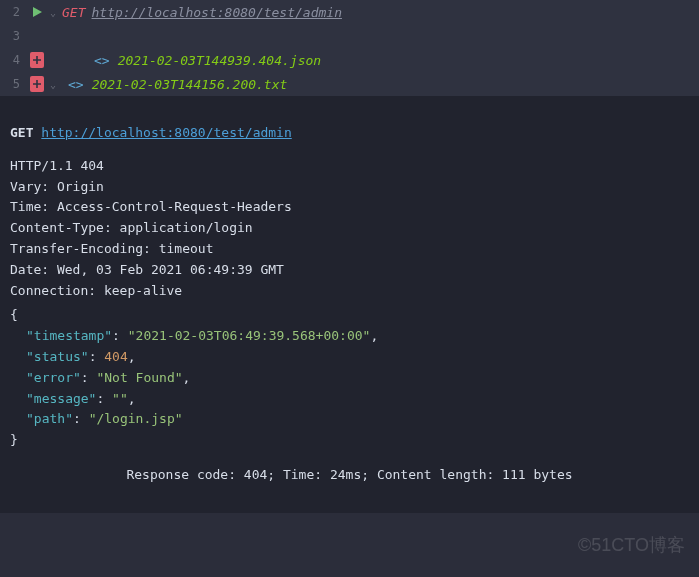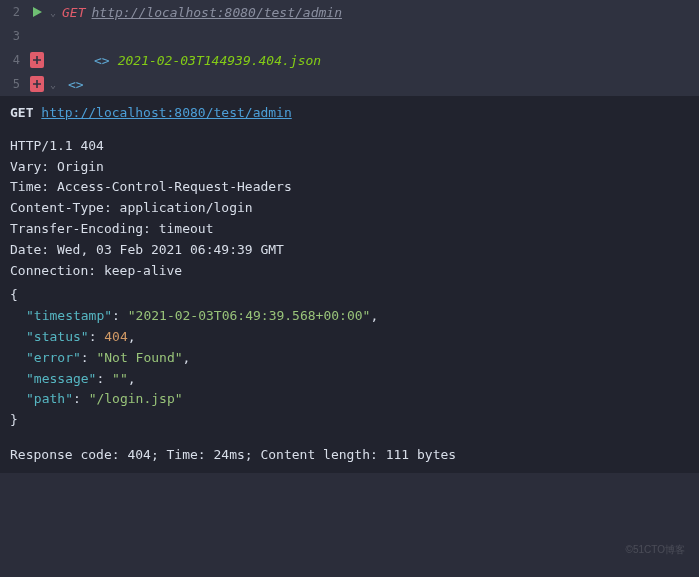--- a/index.html
+++ b/index.html
@@ -113,6 +113,7 @@
       </span>
     <span class="fold">⌄</span>
     <span class="eye" style="margin-left:12px;">&lt;&gt;</span>
+    <span class="filename">2021-02-03T144156.200.txt</span>
   </div>
 </div>
 

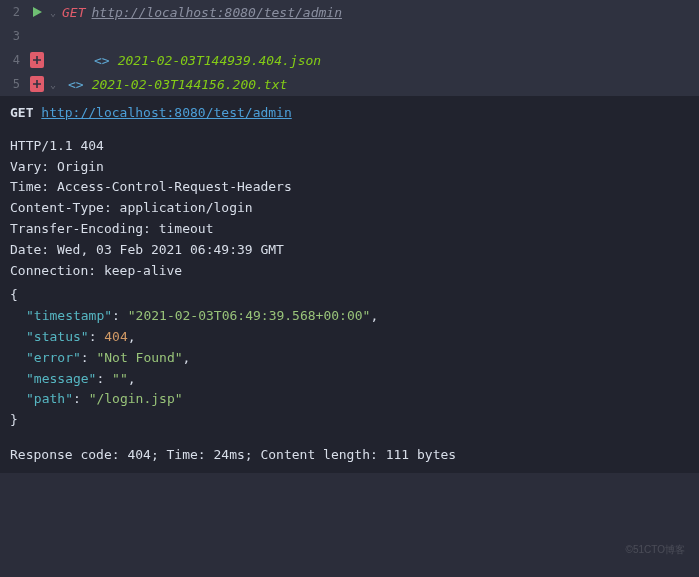--- a/index.html
+++ b/index.html
@@ -52,7 +52,7 @@
   
   .response-pane {
     background: #21232e;
-    padding: 7px 10px;
+    padding: 27px 10px;
     color: #d8dee9;
     line-height: 1.6;
   }

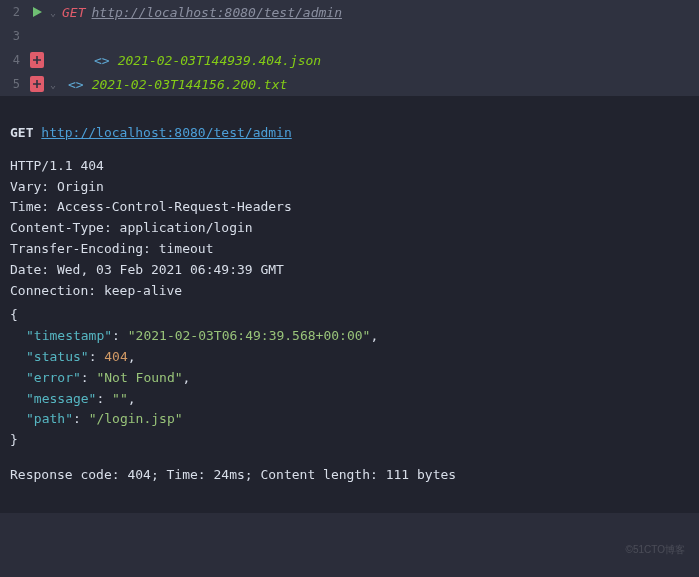--- a/index.html
+++ b/index.html
@@ -68,7 +68,7 @@
   .s { color: #98c379; }
   .n { color: #d19a66; }
   .p { color: #d8dee9; }
-  .status-line { color: #d8dee9; }
+  .status-line { color: #d8dee9; text-align: center; }
   .watermark {
     position: absolute;
     right: 14px;

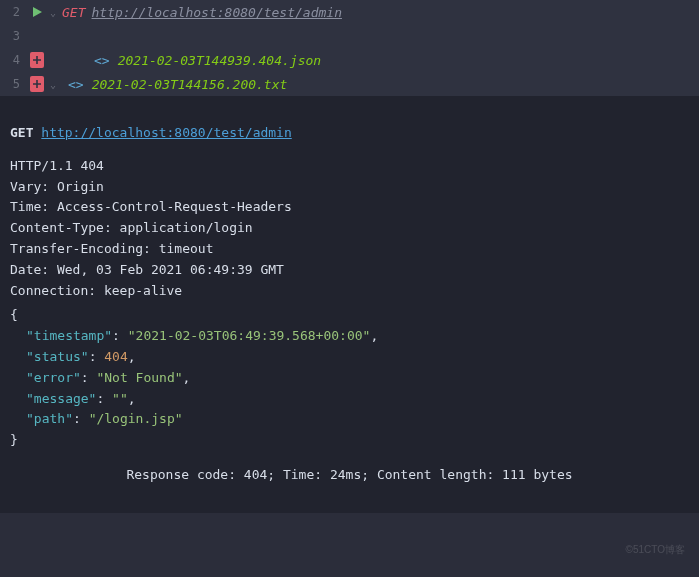--- a/index.html
+++ b/index.html
@@ -75,7 +75,7 @@
     bottom: 20px;
     color: rgba(255,255,255,0.15);
     font-family: sans-serif;
-    font-size: 10px;
+    font-size: 18px;
   }
   .fold { color: #6a6e7a; margin-left: 4px; font-size: 10px; }
 </style>

